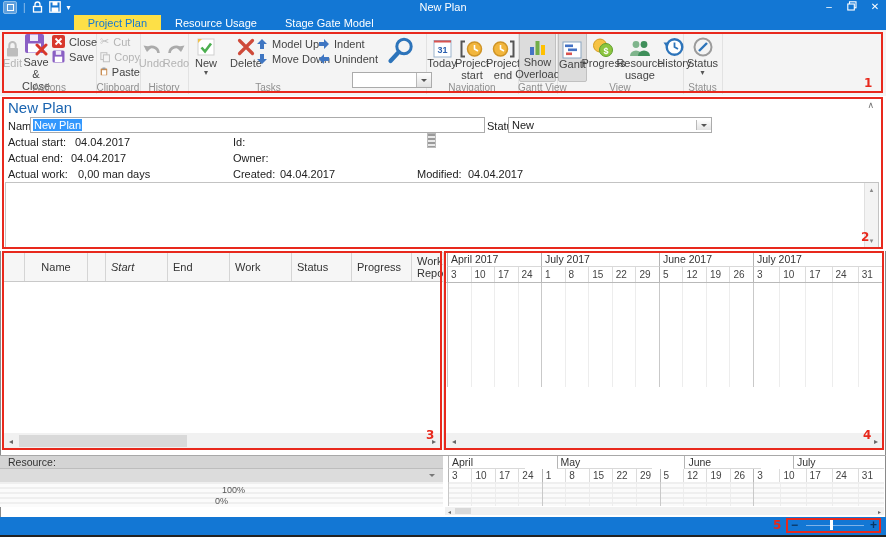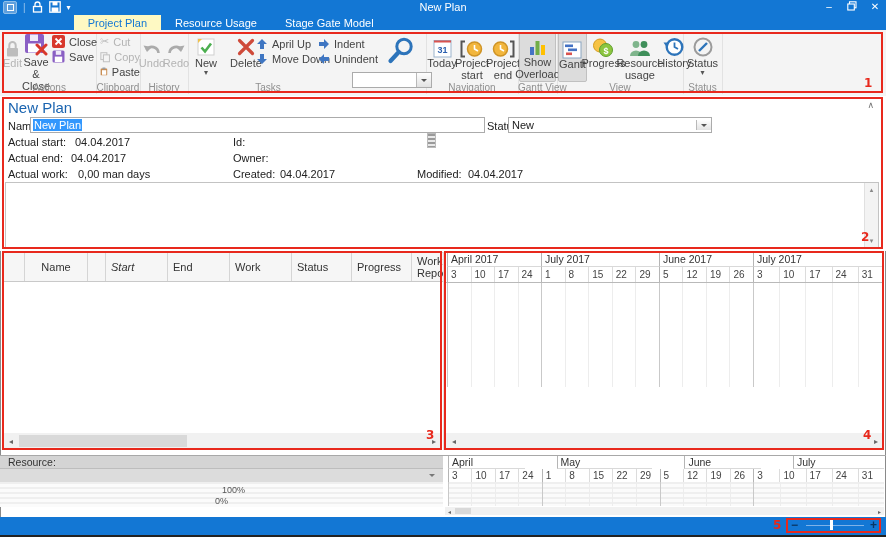--- a/index.html
+++ b/index.html
@@ -21,7 +21,7 @@
   .tabbar{position:absolute;left:0;top:15px;width:886px;height:15px;background:#1377d4;display:flex;align-items:stretch;}
   .tab{color:#fff;padding:0 14px;display:flex;align-items:center;font-size:11px;}
   .tab.first{margin-left:28px;margin-top:46px;}
-  .tab.active{background:#fef9c3;color:#1377d4;}
+  .tab.active{background:#fde047;color:#1377d4;}
   
   .ribbon{position:absolute;left:0;top:30px;width:886px;height:66px;background:#f4f4f4;border-bottom:1px solid #d9d9d9;}
   .rgroup{position:absolute;top:2px;height:62px;border-right:1px solid #e2e2e2;}

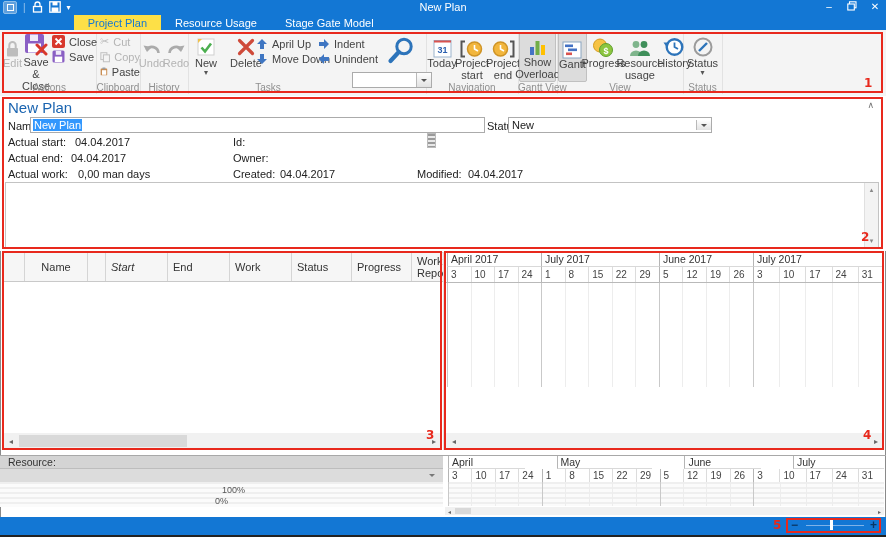--- a/index.html
+++ b/index.html
@@ -283,7 +283,7 @@
           <svg width="12" height="12" viewBox="0 0 12 12">
               <path d="M6 1 L11 6 H8 V11 H4 V6 H1 Z" fill="#3f76c2"></path>
             </svg>
-          <span>April Up</span>
+          <span>Model Up</span>
         </div>
         <div class="sb">
           <svg width="12" height="12" viewBox="0 0 12 12">

